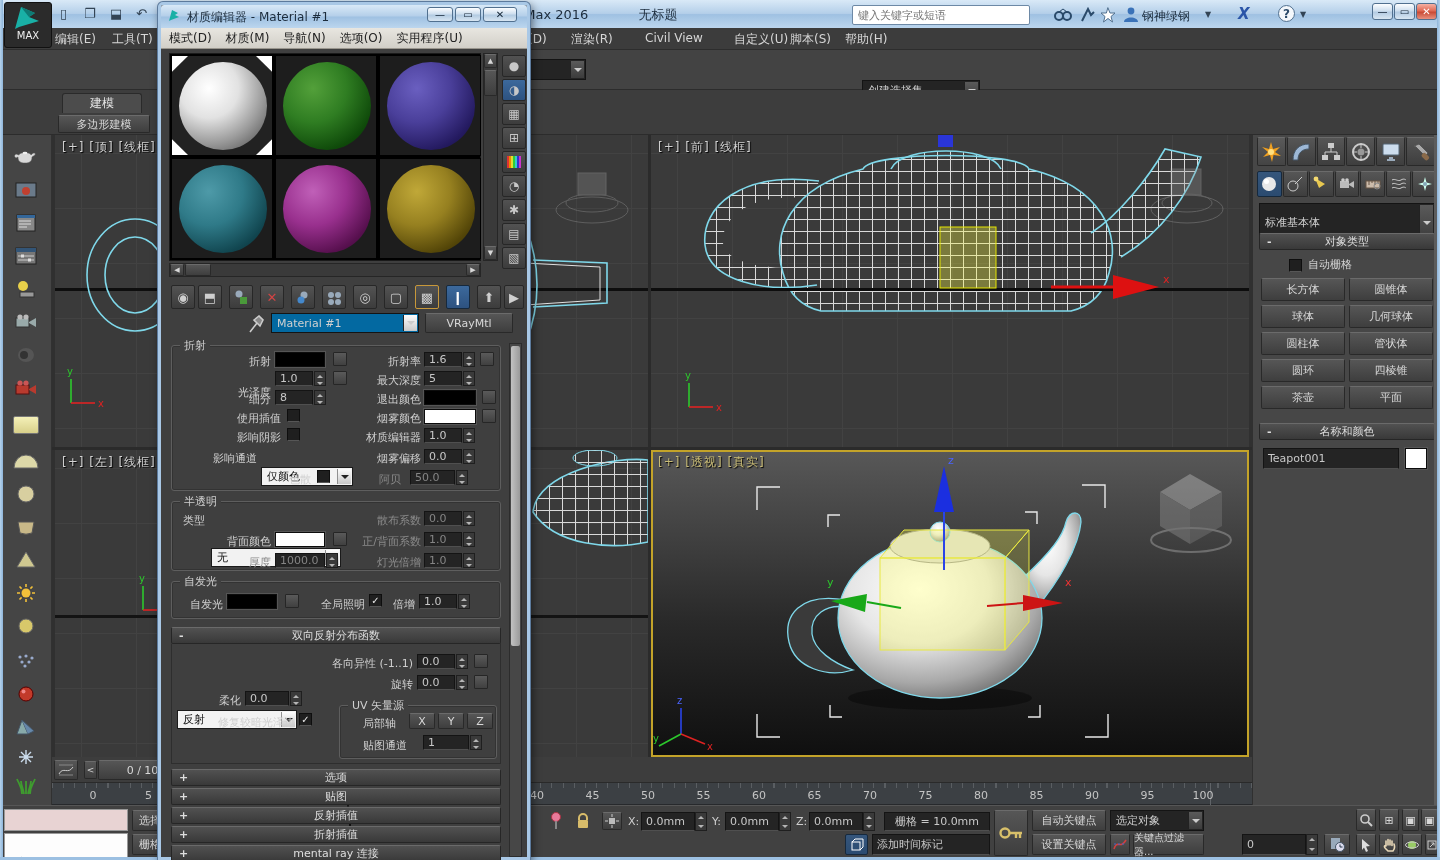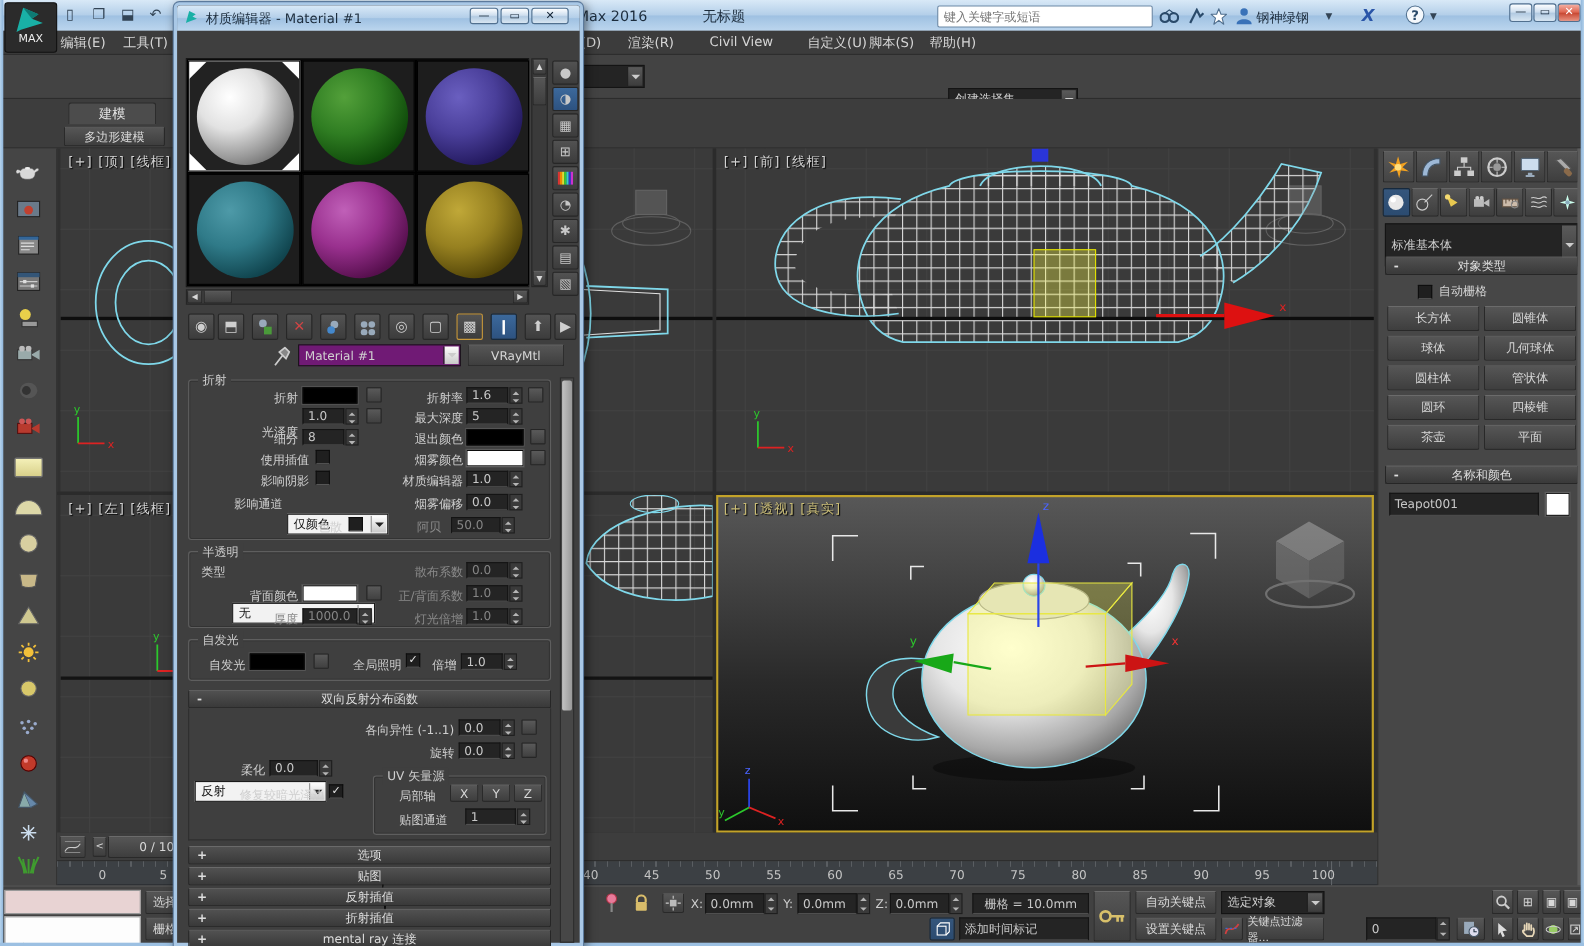--- a/index.html
+++ b/index.html
@@ -74,7 +74,7 @@
       <span>Autodesk 3ds Max 2016</span>
       <span style="margin-left:46px">无标题</span>
     </div>
-    <input class="abs" style="left: 852px; top: 5px; width: 196px; height: 20px; border: 1px solid rgb(109, 137, 166); border-radius: 2px; padding: 0px 5px; font-size: 11px; color: rgb(85, 85, 85);" placeholder="键入关键字或短语">
+    <input class="abs" style="left: 852px; top: 5px; width: 178px; height: 20px; border: 1px solid rgb(109, 137, 166); border-radius: 2px; padding: 0px 5px; font-size: 11px; color: rgb(85, 85, 85);" placeholder="键入关键字或短语">
     <svg class="abs" style="left:1054px;top:8px" width="18" height="14" viewBox="0 0 18 14">
         <circle cx="5" cy="8" r="4" fill="none" stroke="#2a4a6a" stroke-width="2"></circle>
         <circle cx="13" cy="8" r="4" fill="none" stroke="#2a4a6a" stroke-width="2"></circle>

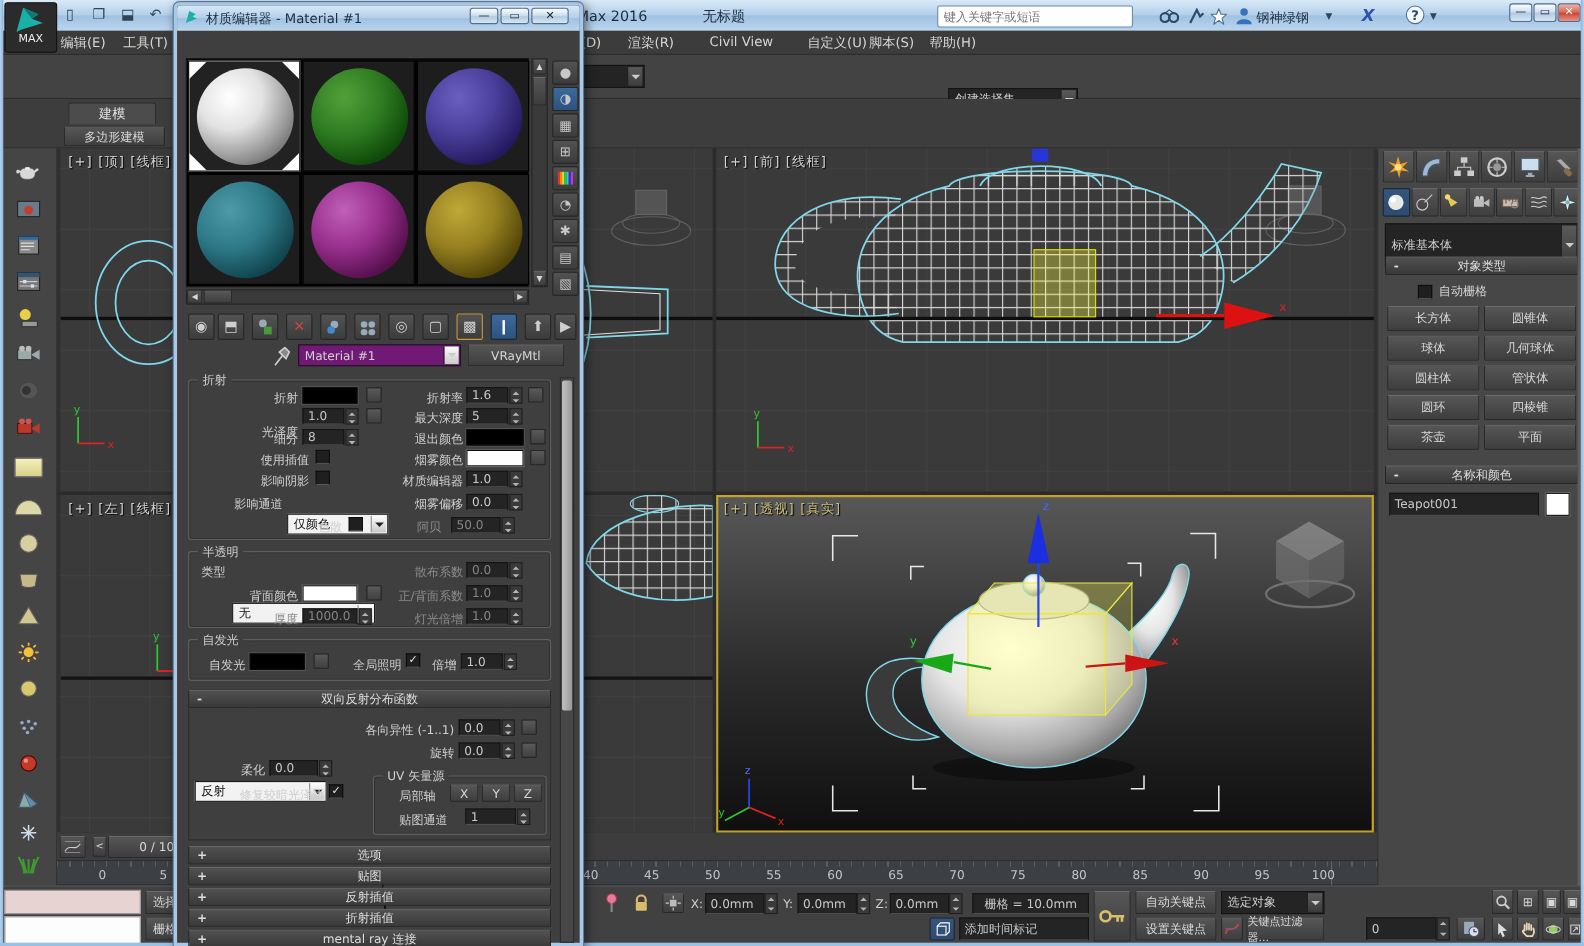--- a/index.html
+++ b/index.html
@@ -815,6 +815,13 @@
       <div class="winbtn" style="left:322px;top:2px;width:34px;height:15px">✕</div>
     </div>
     
+    <div class="abs" style="left:0;top:23px;width:366px;height:21px;background:linear-gradient(#e8e6e0,#d2cfc8);border-bottom:1px solid #9a968e;display:flex;align-items:center;gap:14px;padding:0 8px;color:#222;font-size:12px">
+      <span>模式(D)</span>
+      <span>材质(M)</span>
+      <span>导航(N)</span>
+      <span>选项(O)</span>
+      <span>实用程序(U)</span>
+    </div>
 
     
     <div class="abs" style="left:8px;top:48px;width:312px;height:208px;background:#000;border:1px solid #1a1a1a">

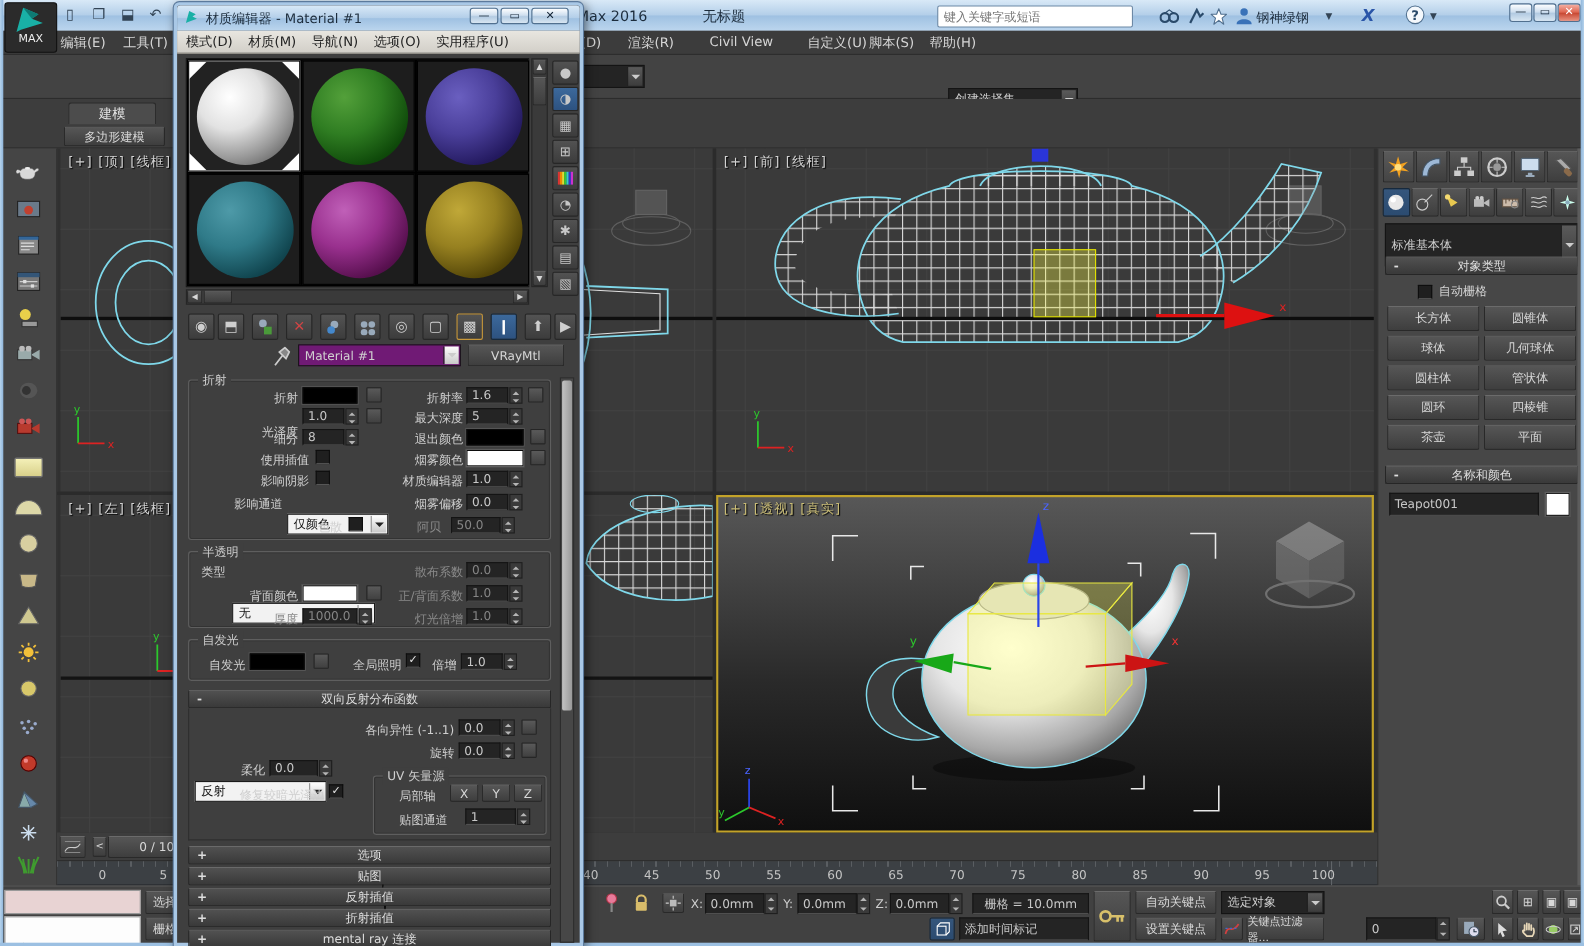--- a/index.html
+++ b/index.html
@@ -912,7 +912,7 @@
     <svg class="abs" style="left:88px;top:310px" width="15" height="18" viewBox="0 0 15 18">
         <path d="M1 17 L8 8 M8 8 L11 11 L14 5 L10 1 L5 5 Z" stroke="#ccc" stroke-width="1.6" fill="#888"></path>
       </svg>
-    <div class="cdark abs" style="left:110px;top:308px;width:148px;height:20px;background:#701a75">
+    <div class="cdark abs" style="left:110px;top:308px;width:148px;height:20px;background:#0369a1">
         <span>Material #1</span>
         <i class="arr" style="background:linear-gradient(#fdfdfd,#c9c9c9)"></i>
       </div>

